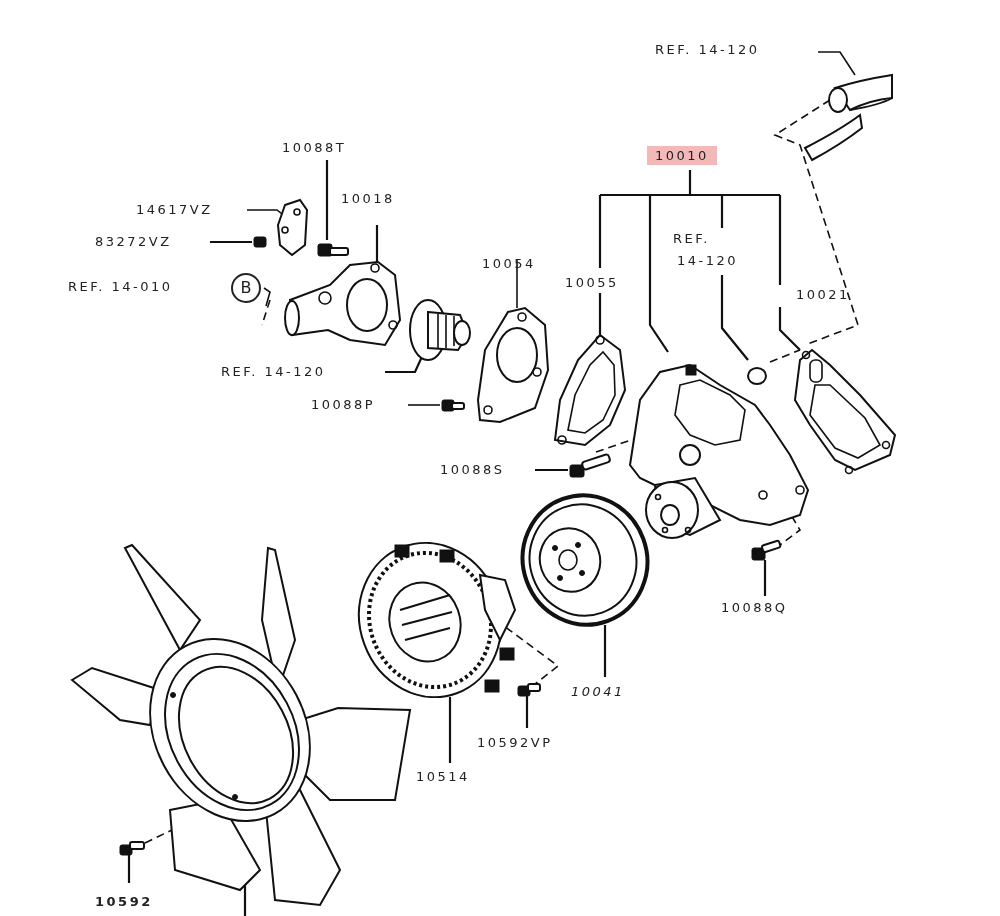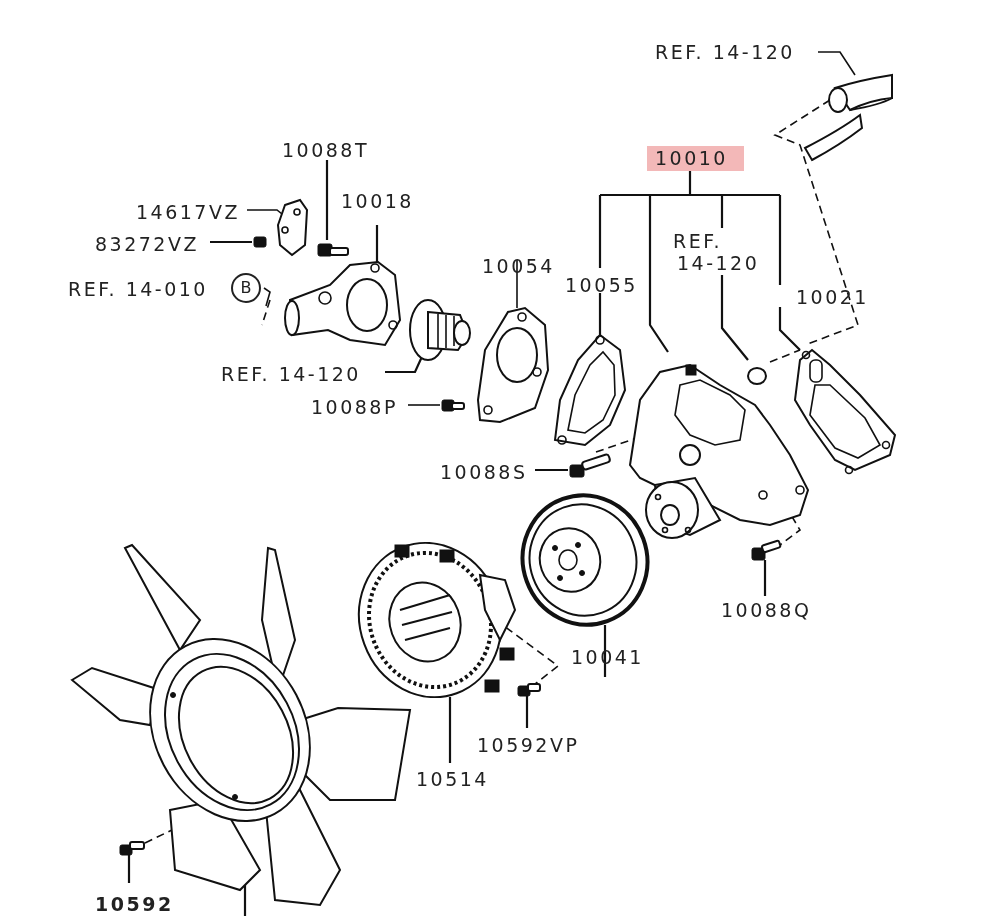--- a/index.html
+++ b/index.html
@@ -5,7 +5,7 @@
   html, body { margin: 0; padding: 0; background: #ffffff; }
   body { width: 1000px; height: 916px; position: relative; overflow: hidden; font-family: "DejaVu Sans", sans-serif; }
   #diagram { position: absolute; left: 0; top: 0; width: 1000px; height: 916px; }
-  .lbl { position: absolute; font-family: "DejaVu Sans", sans-serif; font-size: 19px; letter-spacing: 2.5px; color: #222; white-space: nowrap; line-height: 1; }
+  .lbl { position: absolute; font-family: "DejaVu Sans", sans-serif; font-size: 13px; letter-spacing: 2.5px; color: #222; white-space: nowrap; line-height: 1; }
   .lbl.hl { background: #f3b8b8; padding: 3px 16px 3px 8px; }
   .lbl.clickable { cursor: pointer; }
   svg .ln { stroke: #111; stroke-width: 2.2; fill: none; }

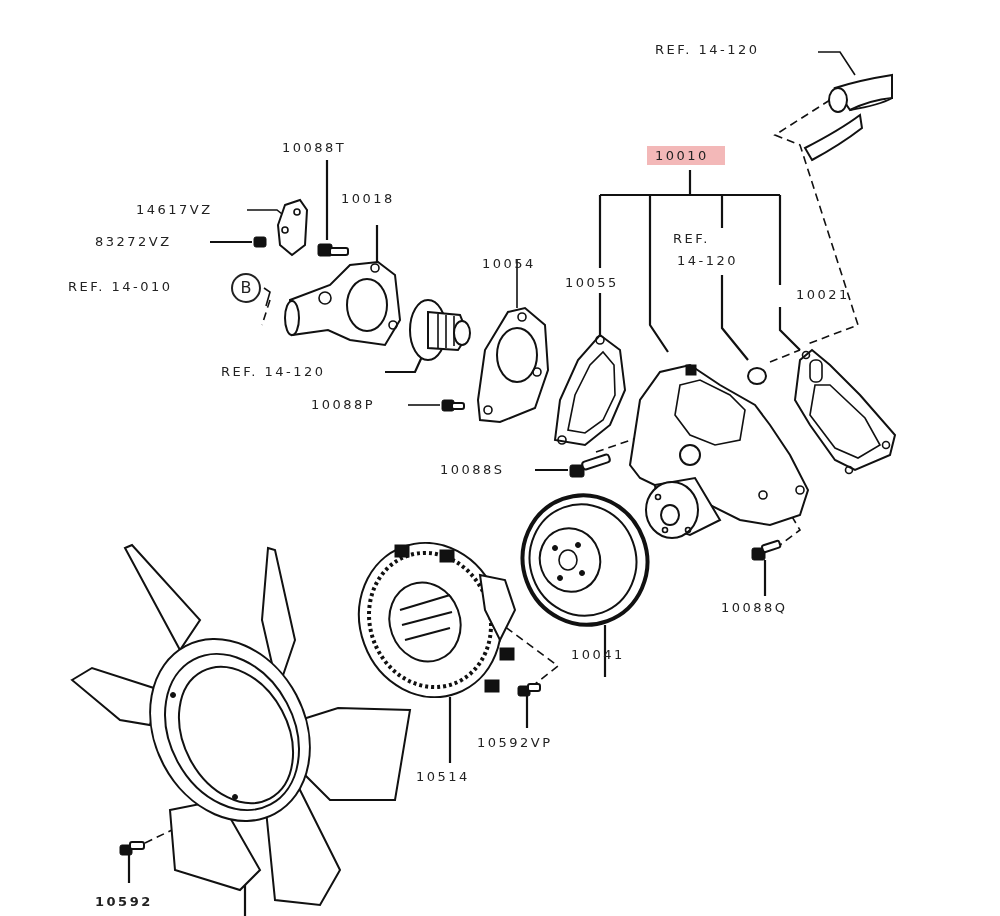--- a/index.html
+++ b/index.html
@@ -6,7 +6,7 @@
   body { width: 1000px; height: 916px; position: relative; overflow: hidden; font-family: "DejaVu Sans", sans-serif; }
   #diagram { position: absolute; left: 0; top: 0; width: 1000px; height: 916px; }
   .lbl { position: absolute; font-family: "DejaVu Sans", sans-serif; font-size: 13px; letter-spacing: 2.5px; color: #222; white-space: nowrap; line-height: 1; }
-  .lbl.hl { background: #f3b8b8; padding: 3px 16px 3px 8px; }
+  .lbl.hl { background: #f3b8b8; padding: 3px 8px 3px 8px; }
   .lbl.clickable { cursor: pointer; }
   svg .ln { stroke: #111; stroke-width: 2.2; fill: none; }
   svg .thin { stroke: #111; stroke-width: 1.6; fill: none; }

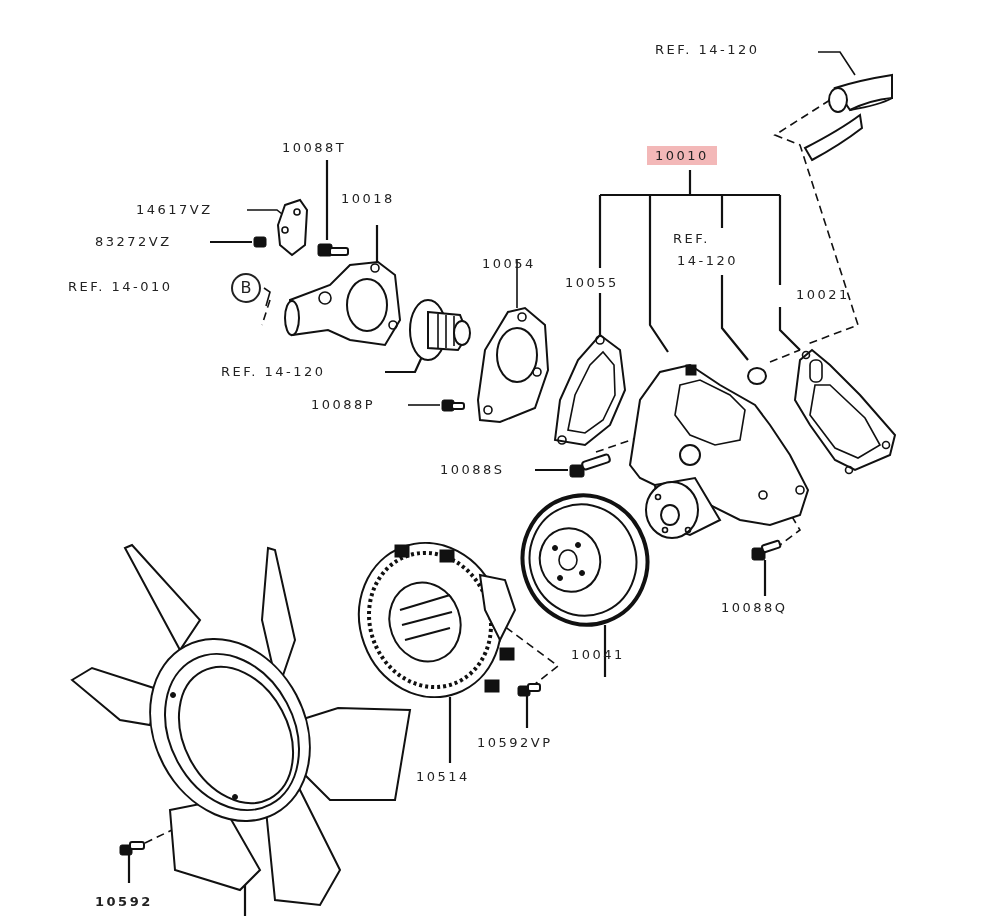--- a/index.html
+++ b/index.html
@@ -228,7 +228,7 @@
 <div class="lbl clickable" style="left:311px;top:398px;">10088P</div>
 <div class="lbl clickable" style="left:440px;top:463px;">10088S</div>
 <div class="lbl clickable" style="left:721px;top:601px;">10088Q</div>
-<div class="lbl clickable" style="left:571px;top:648px;">10041</div>
+<div class="lbl clickable" style="left:571px;top:685px;font-style:italic;">10041</div>
 <div class="lbl clickable" style="left:477px;top:736px;">10592VP</div>
 <div class="lbl clickable" style="left:416px;top:770px;">10514</div>
 <div class="lbl clickable" style="left:95px;top:895px;font-weight:bold;">10592</div>

